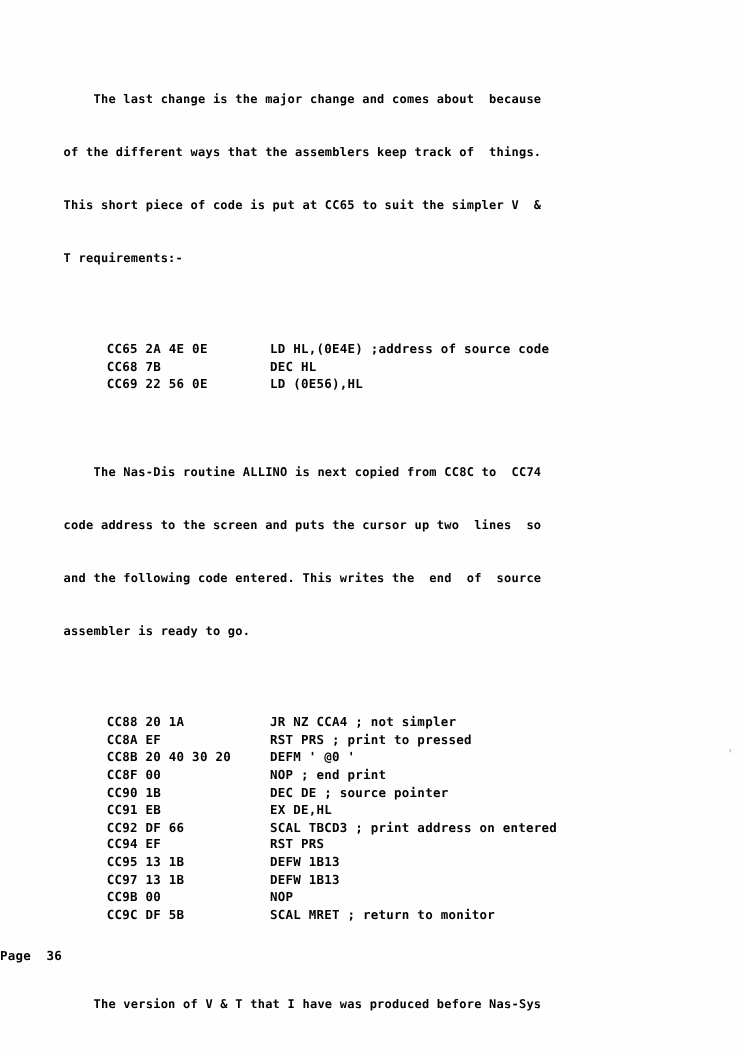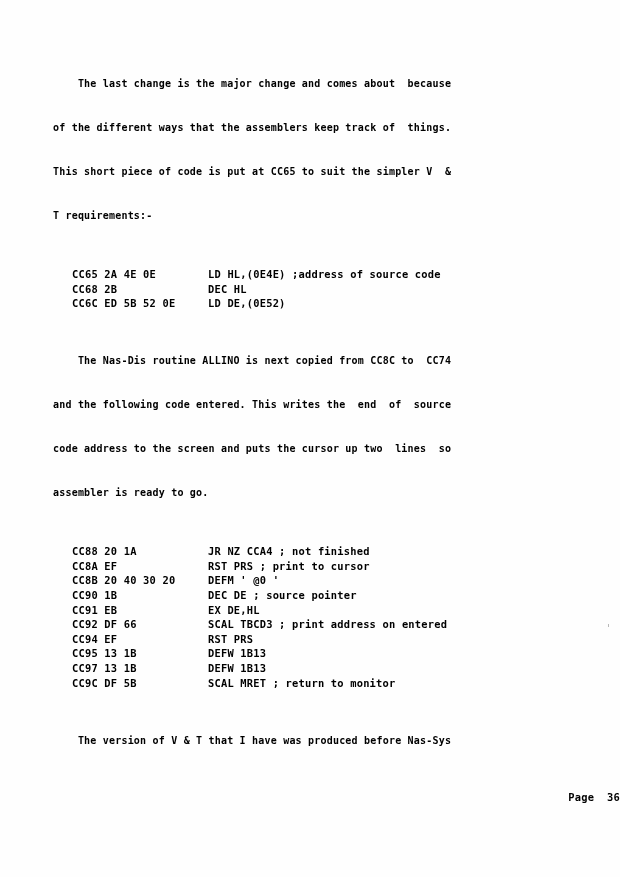--- a/index.html
+++ b/index.html
@@ -45,7 +45,7 @@
     height: 14.6px;
   }
   .codeblock {
-    margin: 0;
+    margin: 17px;
     padding: 0 0 0 19px;
     font-size: 10.4px;
     line-height: 14.6px;

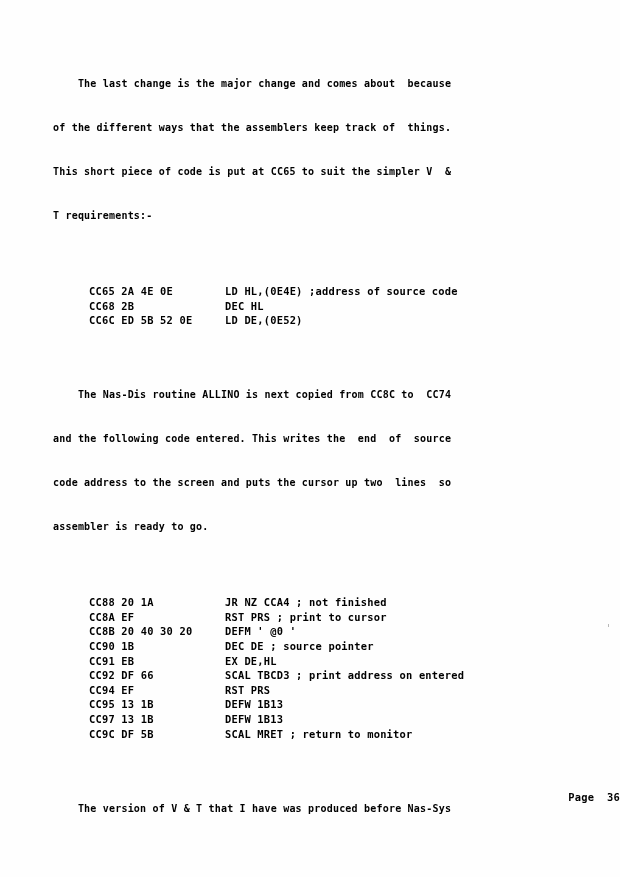--- a/index.html
+++ b/index.html
@@ -100,7 +100,7 @@
 
     <div class="codeblock">
       <span class="codeline"><span class="code-addr">CC65 2A 4E 0E</span><span class="code-mnem">LD HL,(0E4E) ;address of source code</span></span>
-      <span class="codeline"><span class="code-addr">CC68 2B</span><span class="code-mnem">DEC HL</span></span>
+      <span class="codeline"><span class="code-addr">CC68 7B</span><span class="code-mnem">DEC HL</span></span>
       <span class="codeline"><span class="code-addr">CC6C ED 5B 52 0E</span><span class="code-mnem">LD DE,(0E52)</span></span>
     </div>
 

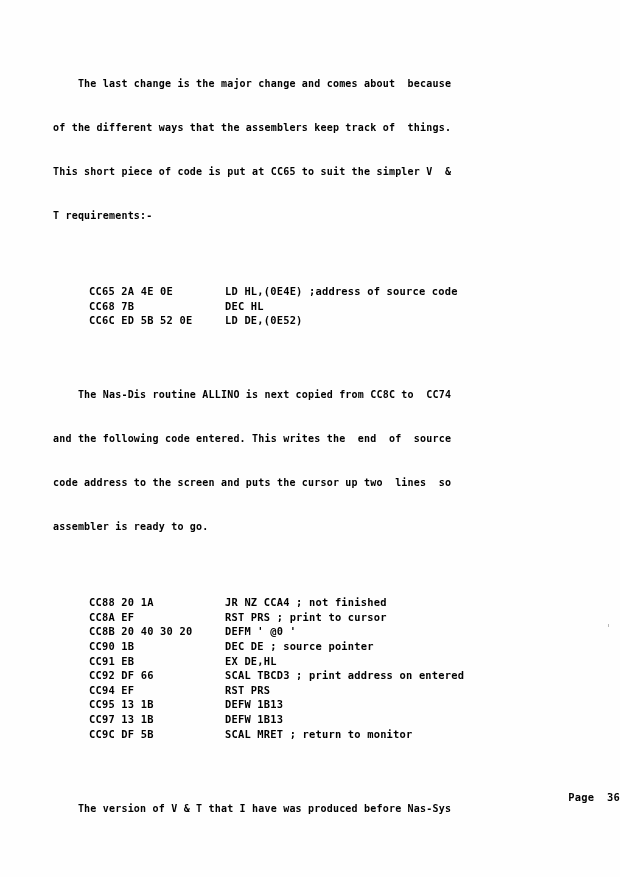--- a/index.html
+++ b/index.html
@@ -101,6 +101,7 @@
     <div class="codeblock">
       <span class="codeline"><span class="code-addr">CC65 2A 4E 0E</span><span class="code-mnem">LD HL,(0E4E) ;address of source code</span></span>
       <span class="codeline"><span class="code-addr">CC68 7B</span><span class="code-mnem">DEC HL</span></span>
+      <span class="codeline"><span class="code-addr">CC69 22 56 0E</span><span class="code-mnem">LD (0E56),HL</span></span>
       <span class="codeline"><span class="code-addr">CC6C ED 5B 52 0E</span><span class="code-mnem">LD DE,(0E52)</span></span>
     </div>
 

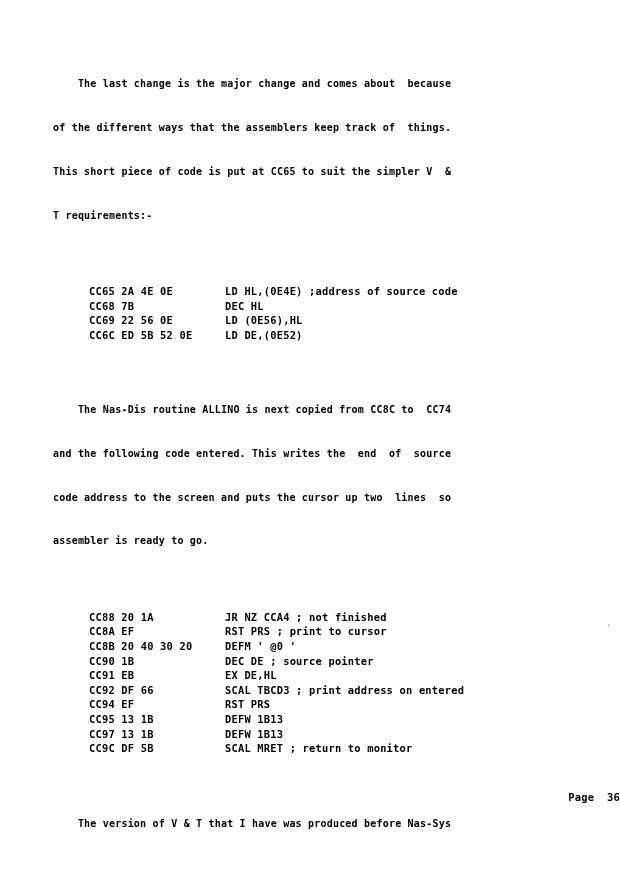--- a/index.html
+++ b/index.html
@@ -102,7 +102,6 @@
       <span class="codeline"><span class="code-addr">CC65 2A 4E 0E</span><span class="code-mnem">LD HL,(0E4E) ;address of source code</span></span>
       <span class="codeline"><span class="code-addr">CC68 7B</span><span class="code-mnem">DEC HL</span></span>
       <span class="codeline"><span class="code-addr">CC69 22 56 0E</span><span class="code-mnem">LD (0E56),HL</span></span>
-      <span class="codeline"><span class="code-addr">CC6C ED 5B 52 0E</span><span class="code-mnem">LD DE,(0E52)</span></span>
     </div>
 
     <div class="gap-para"></div>

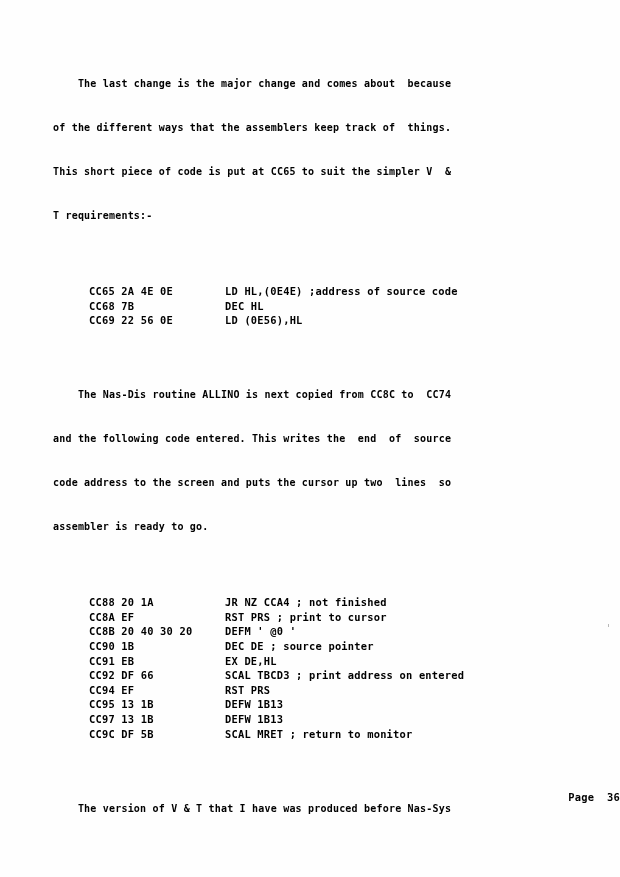--- a/index.html
+++ b/index.html
@@ -108,8 +108,8 @@
 
     <div class="para">
       <span class="ln">    The Nas-Dis routine ALLINO is next copied from CC8C to  CC74</span>
+      <span class="ln">code address to the screen and puts the cursor up two  lines  so</span>
       <span class="ln">and the following code entered. This writes the  end  of  source</span>
-      <span class="ln">code address to the screen and puts the cursor up two  lines  so</span>
       <span class="ln">assembler is ready to go.</span>
     </div>
 

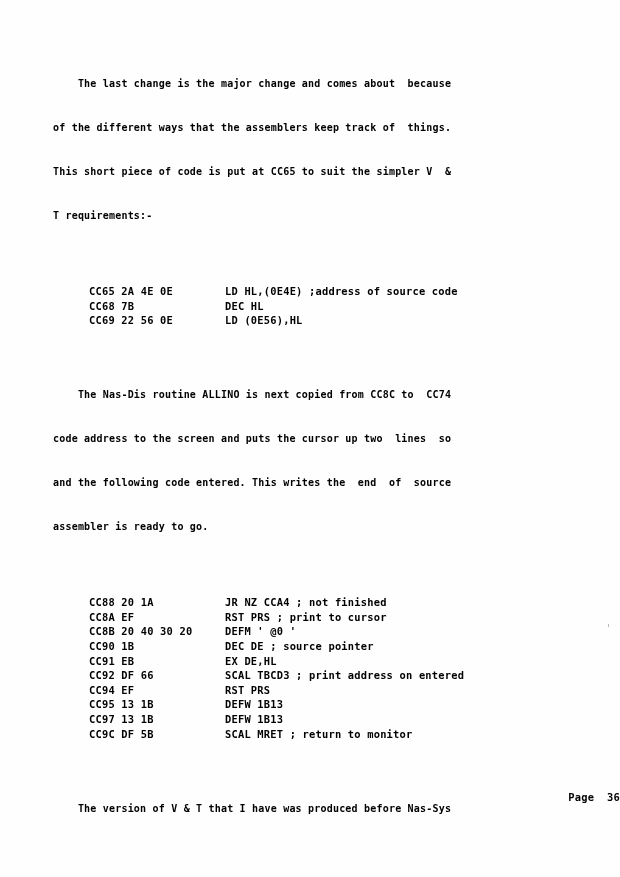--- a/index.html
+++ b/index.html
@@ -116,7 +116,7 @@
     <div class="gap-para"></div>
 
     <div class="codeblock">
-      <span class="codeline"><span class="code-addr">CC88 20 1A</span><span class="code-mnem">JR NZ CCA4 ; not finished</span></span>
+      <span class="codeline"><span class="code-addr">CC88 20 1A</span><span class="code-mnem">JR NZ CCA4 ; not simpler</span></span>
       <span class="codeline"><span class="code-addr">CC8A EF</span><span class="code-mnem">RST PRS ; print to cursor</span></span>
       <span class="codeline"><span class="code-addr">CC8B 20 40 30 20</span><span class="code-mnem">DEFM ' @0 '</span></span>
       <span class="codeline"><span class="code-addr">CC90 1B</span><span class="code-mnem">DEC DE ; source pointer</span></span>

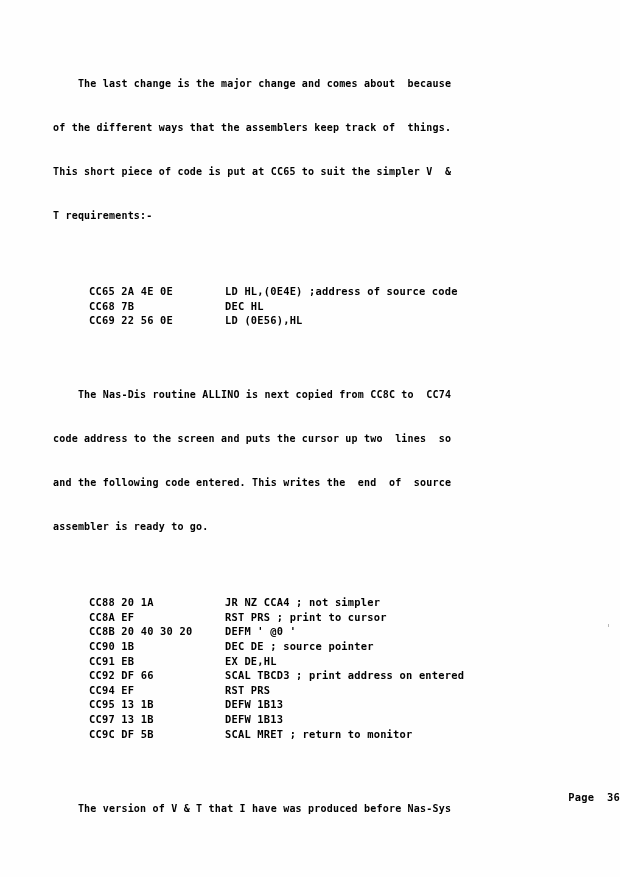--- a/index.html
+++ b/index.html
@@ -117,7 +117,7 @@
 
     <div class="codeblock">
       <span class="codeline"><span class="code-addr">CC88 20 1A</span><span class="code-mnem">JR NZ CCA4 ; not simpler</span></span>
-      <span class="codeline"><span class="code-addr">CC8A EF</span><span class="code-mnem">RST PRS ; print to cursor</span></span>
+      <span class="codeline"><span class="code-addr">CC8A EF</span><span class="code-mnem">RST PRS ; print to pressed</span></span>
       <span class="codeline"><span class="code-addr">CC8B 20 40 30 20</span><span class="code-mnem">DEFM ' @0 '</span></span>
       <span class="codeline"><span class="code-addr">CC90 1B</span><span class="code-mnem">DEC DE ; source pointer</span></span>
       <span class="codeline"><span class="code-addr">CC91 EB</span><span class="code-mnem">EX DE,HL</span></span>

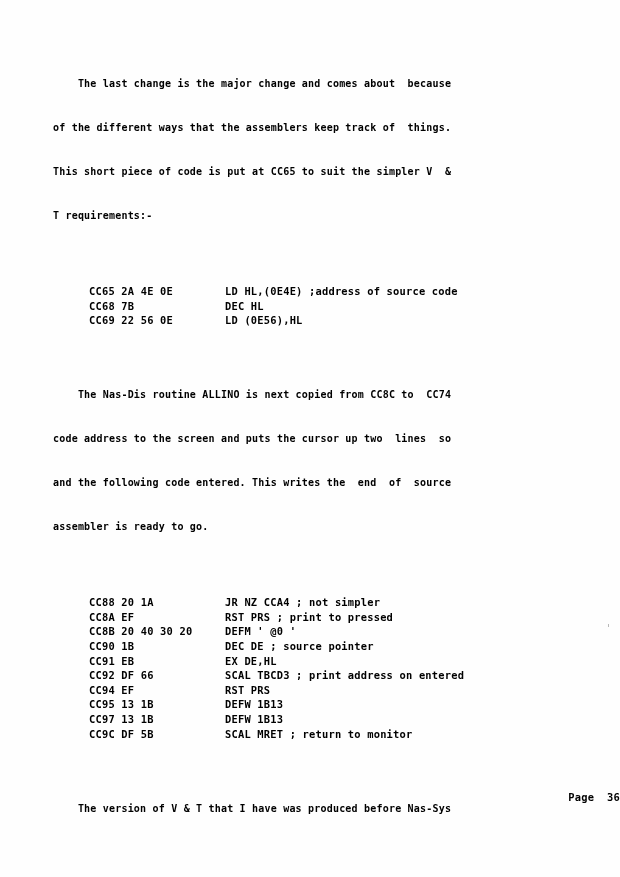--- a/index.html
+++ b/index.html
@@ -119,6 +119,7 @@
       <span class="codeline"><span class="code-addr">CC88 20 1A</span><span class="code-mnem">JR NZ CCA4 ; not simpler</span></span>
       <span class="codeline"><span class="code-addr">CC8A EF</span><span class="code-mnem">RST PRS ; print to pressed</span></span>
       <span class="codeline"><span class="code-addr">CC8B 20 40 30 20</span><span class="code-mnem">DEFM ' @0 '</span></span>
+      <span class="codeline"><span class="code-addr">CC8F 00</span><span class="code-mnem">NOP ; end print</span></span>
       <span class="codeline"><span class="code-addr">CC90 1B</span><span class="code-mnem">DEC DE ; source pointer</span></span>
       <span class="codeline"><span class="code-addr">CC91 EB</span><span class="code-mnem">EX DE,HL</span></span>
       <span class="codeline"><span class="code-addr">CC92 DF 66</span><span class="code-mnem">SCAL TBCD3 ; print address on entered</span></span>

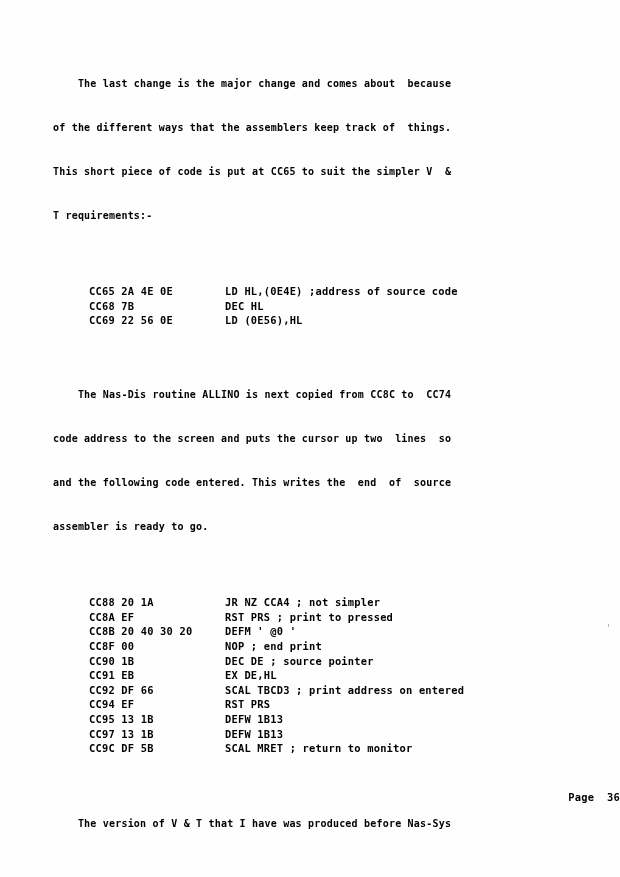--- a/index.html
+++ b/index.html
@@ -126,6 +126,7 @@
       <span class="codeline"><span class="code-addr">CC94 EF</span><span class="code-mnem">RST PRS</span></span>
       <span class="codeline"><span class="code-addr">CC95 13 1B</span><span class="code-mnem">DEFW 1B13</span></span>
       <span class="codeline"><span class="code-addr">CC97 13 1B</span><span class="code-mnem">DEFW 1B13</span></span>
+      <span class="codeline"><span class="code-addr">CC9B 00</span><span class="code-mnem">NOP</span></span>
       <span class="codeline"><span class="code-addr">CC9C DF 5B</span><span class="code-mnem">SCAL MRET ; return to monitor</span></span>
     </div>
 

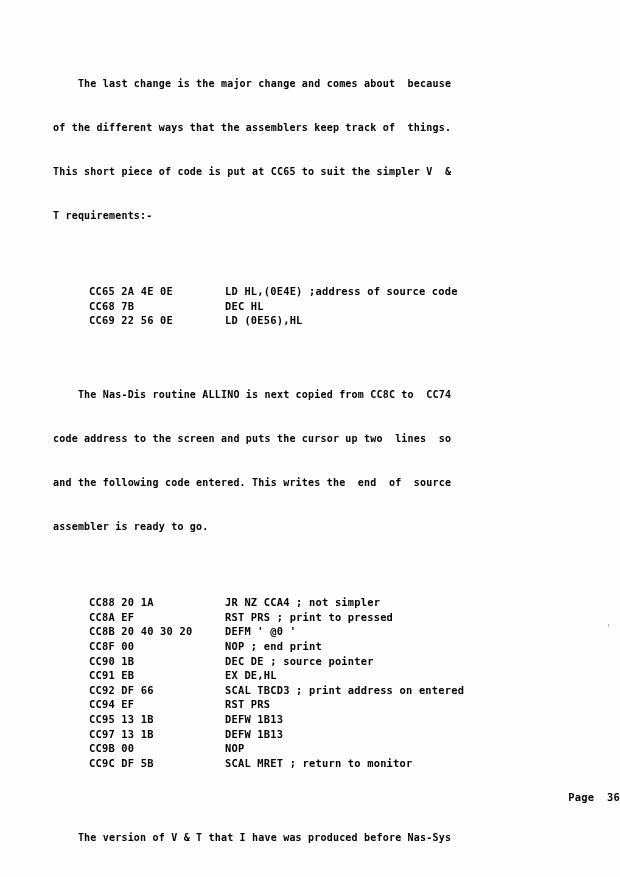--- a/index.html
+++ b/index.html
@@ -68,7 +68,7 @@
     left: 0;
     top: 791px;
     width: 620px;
-    text-align: right;
+    text-align: left;
     font-size: 10.4px;
     font-weight: bold;
     letter-spacing: 0.02em;

